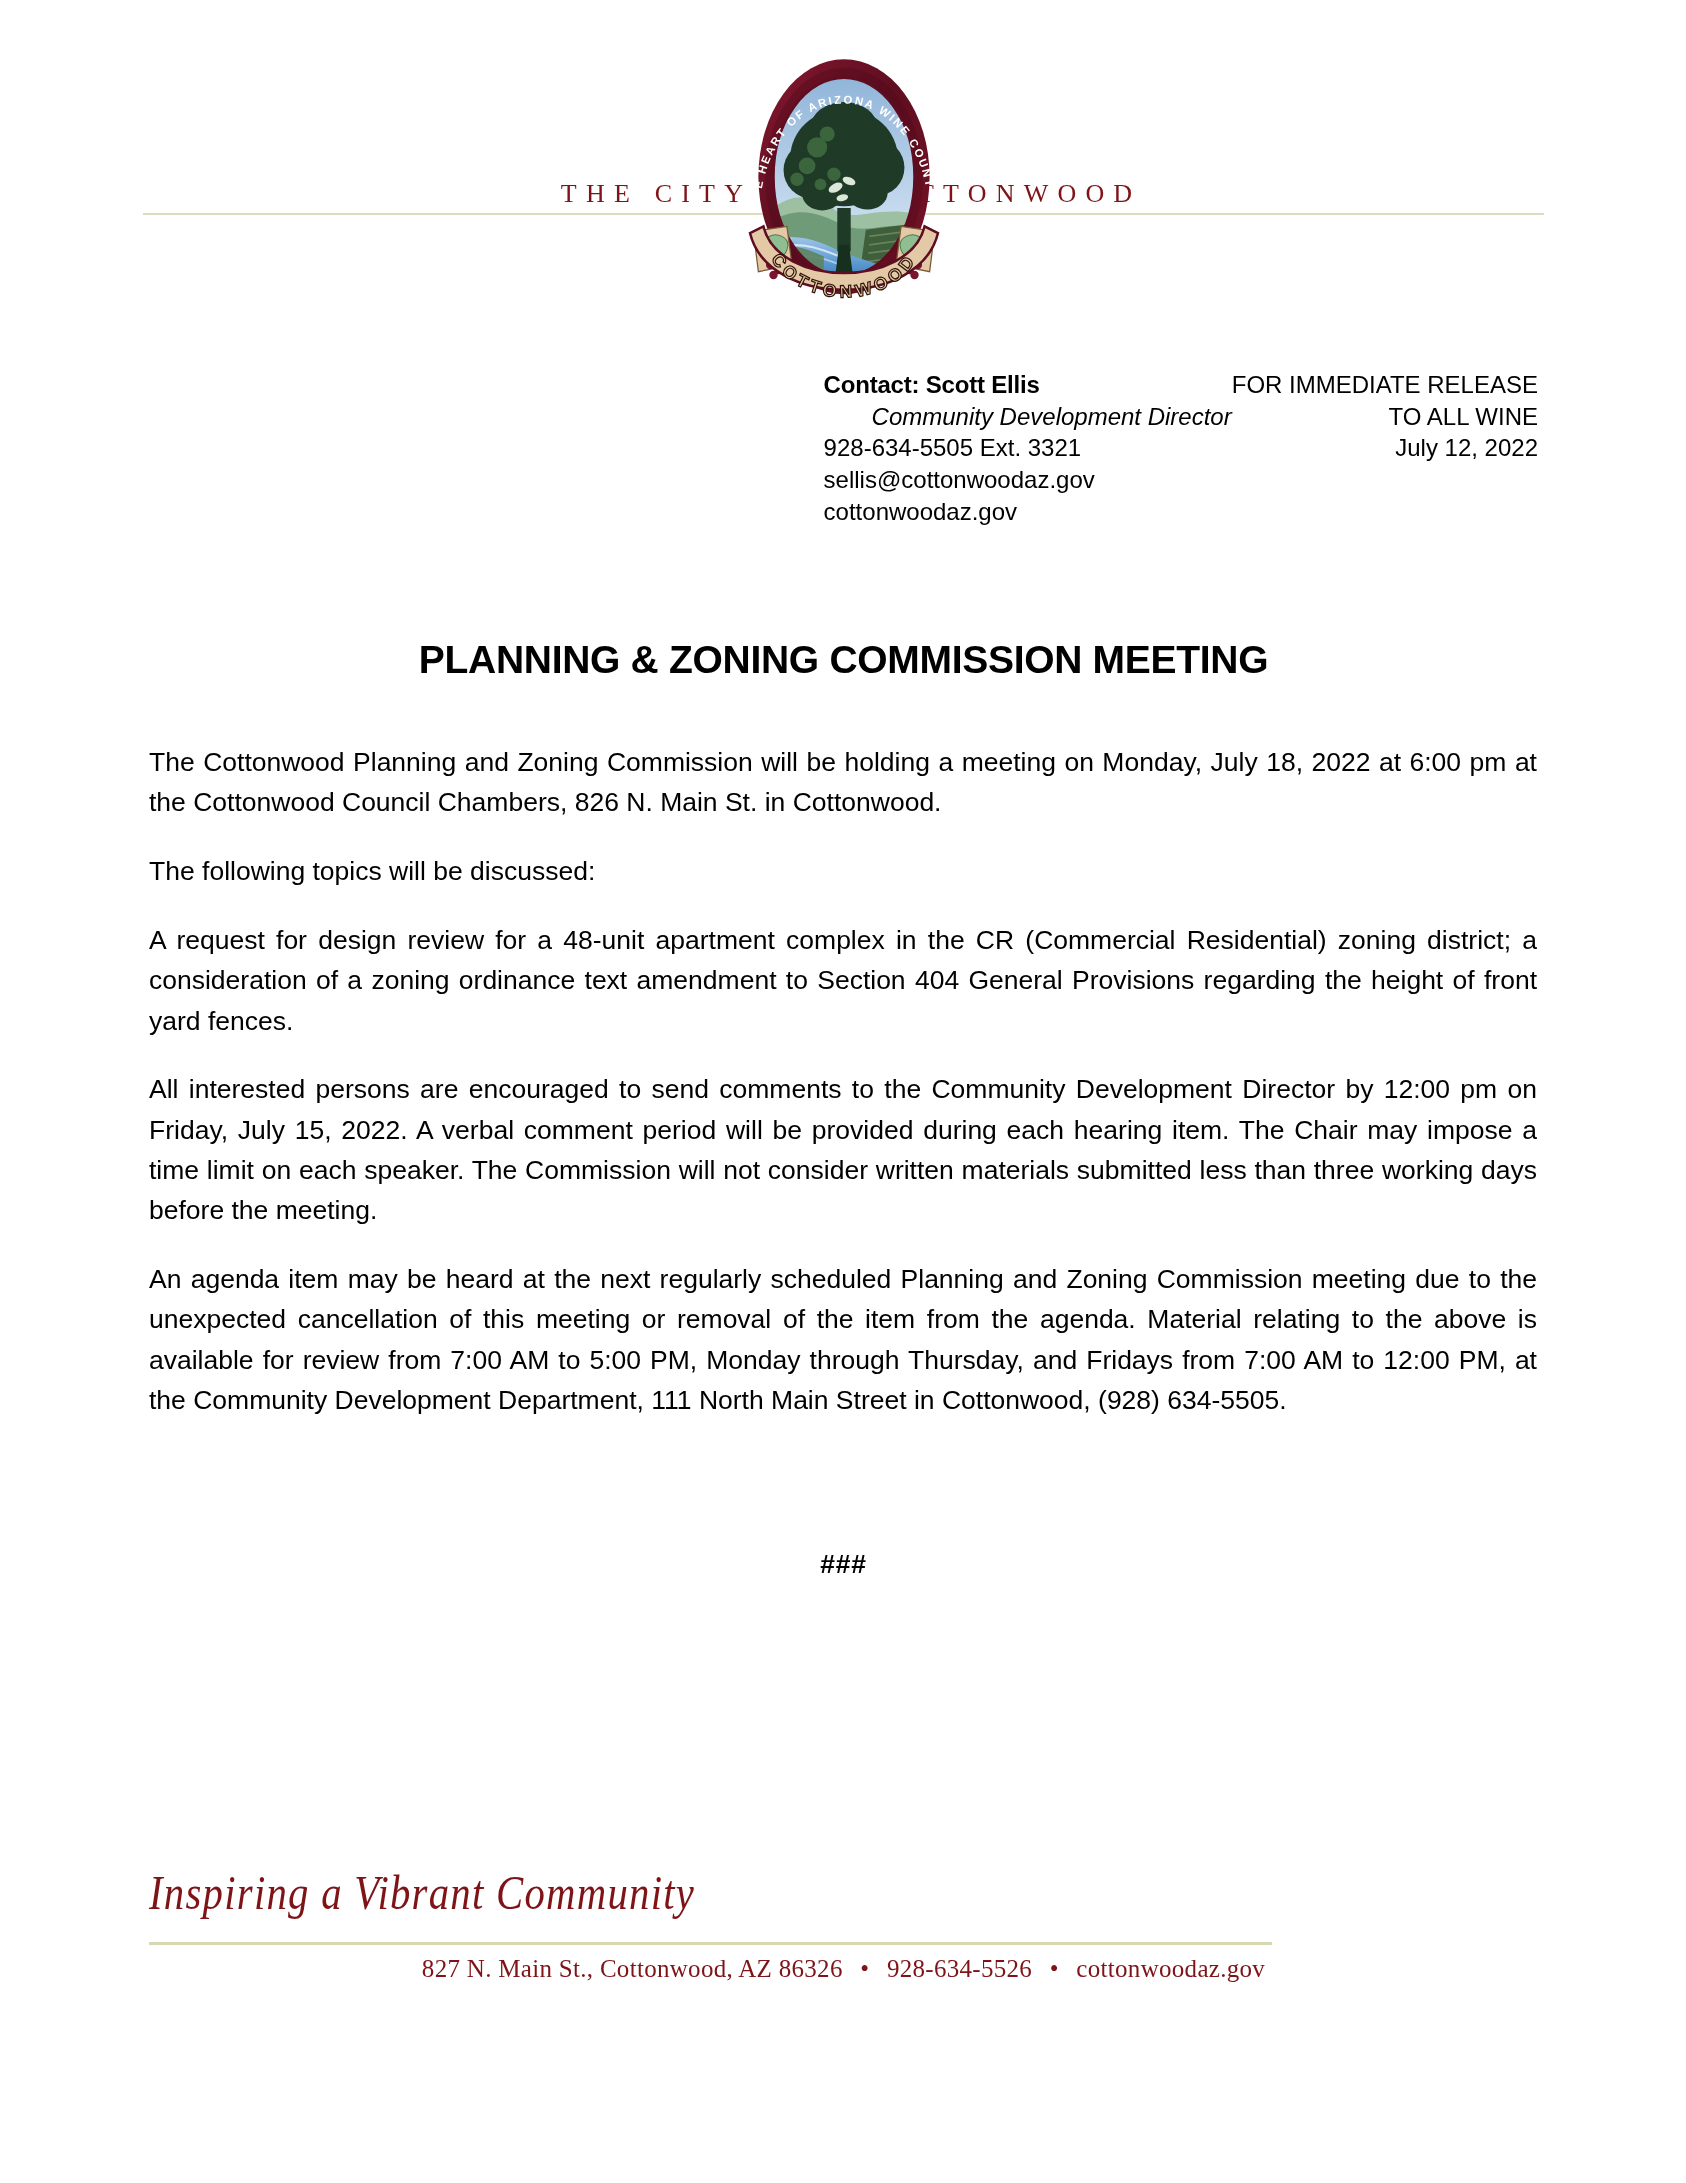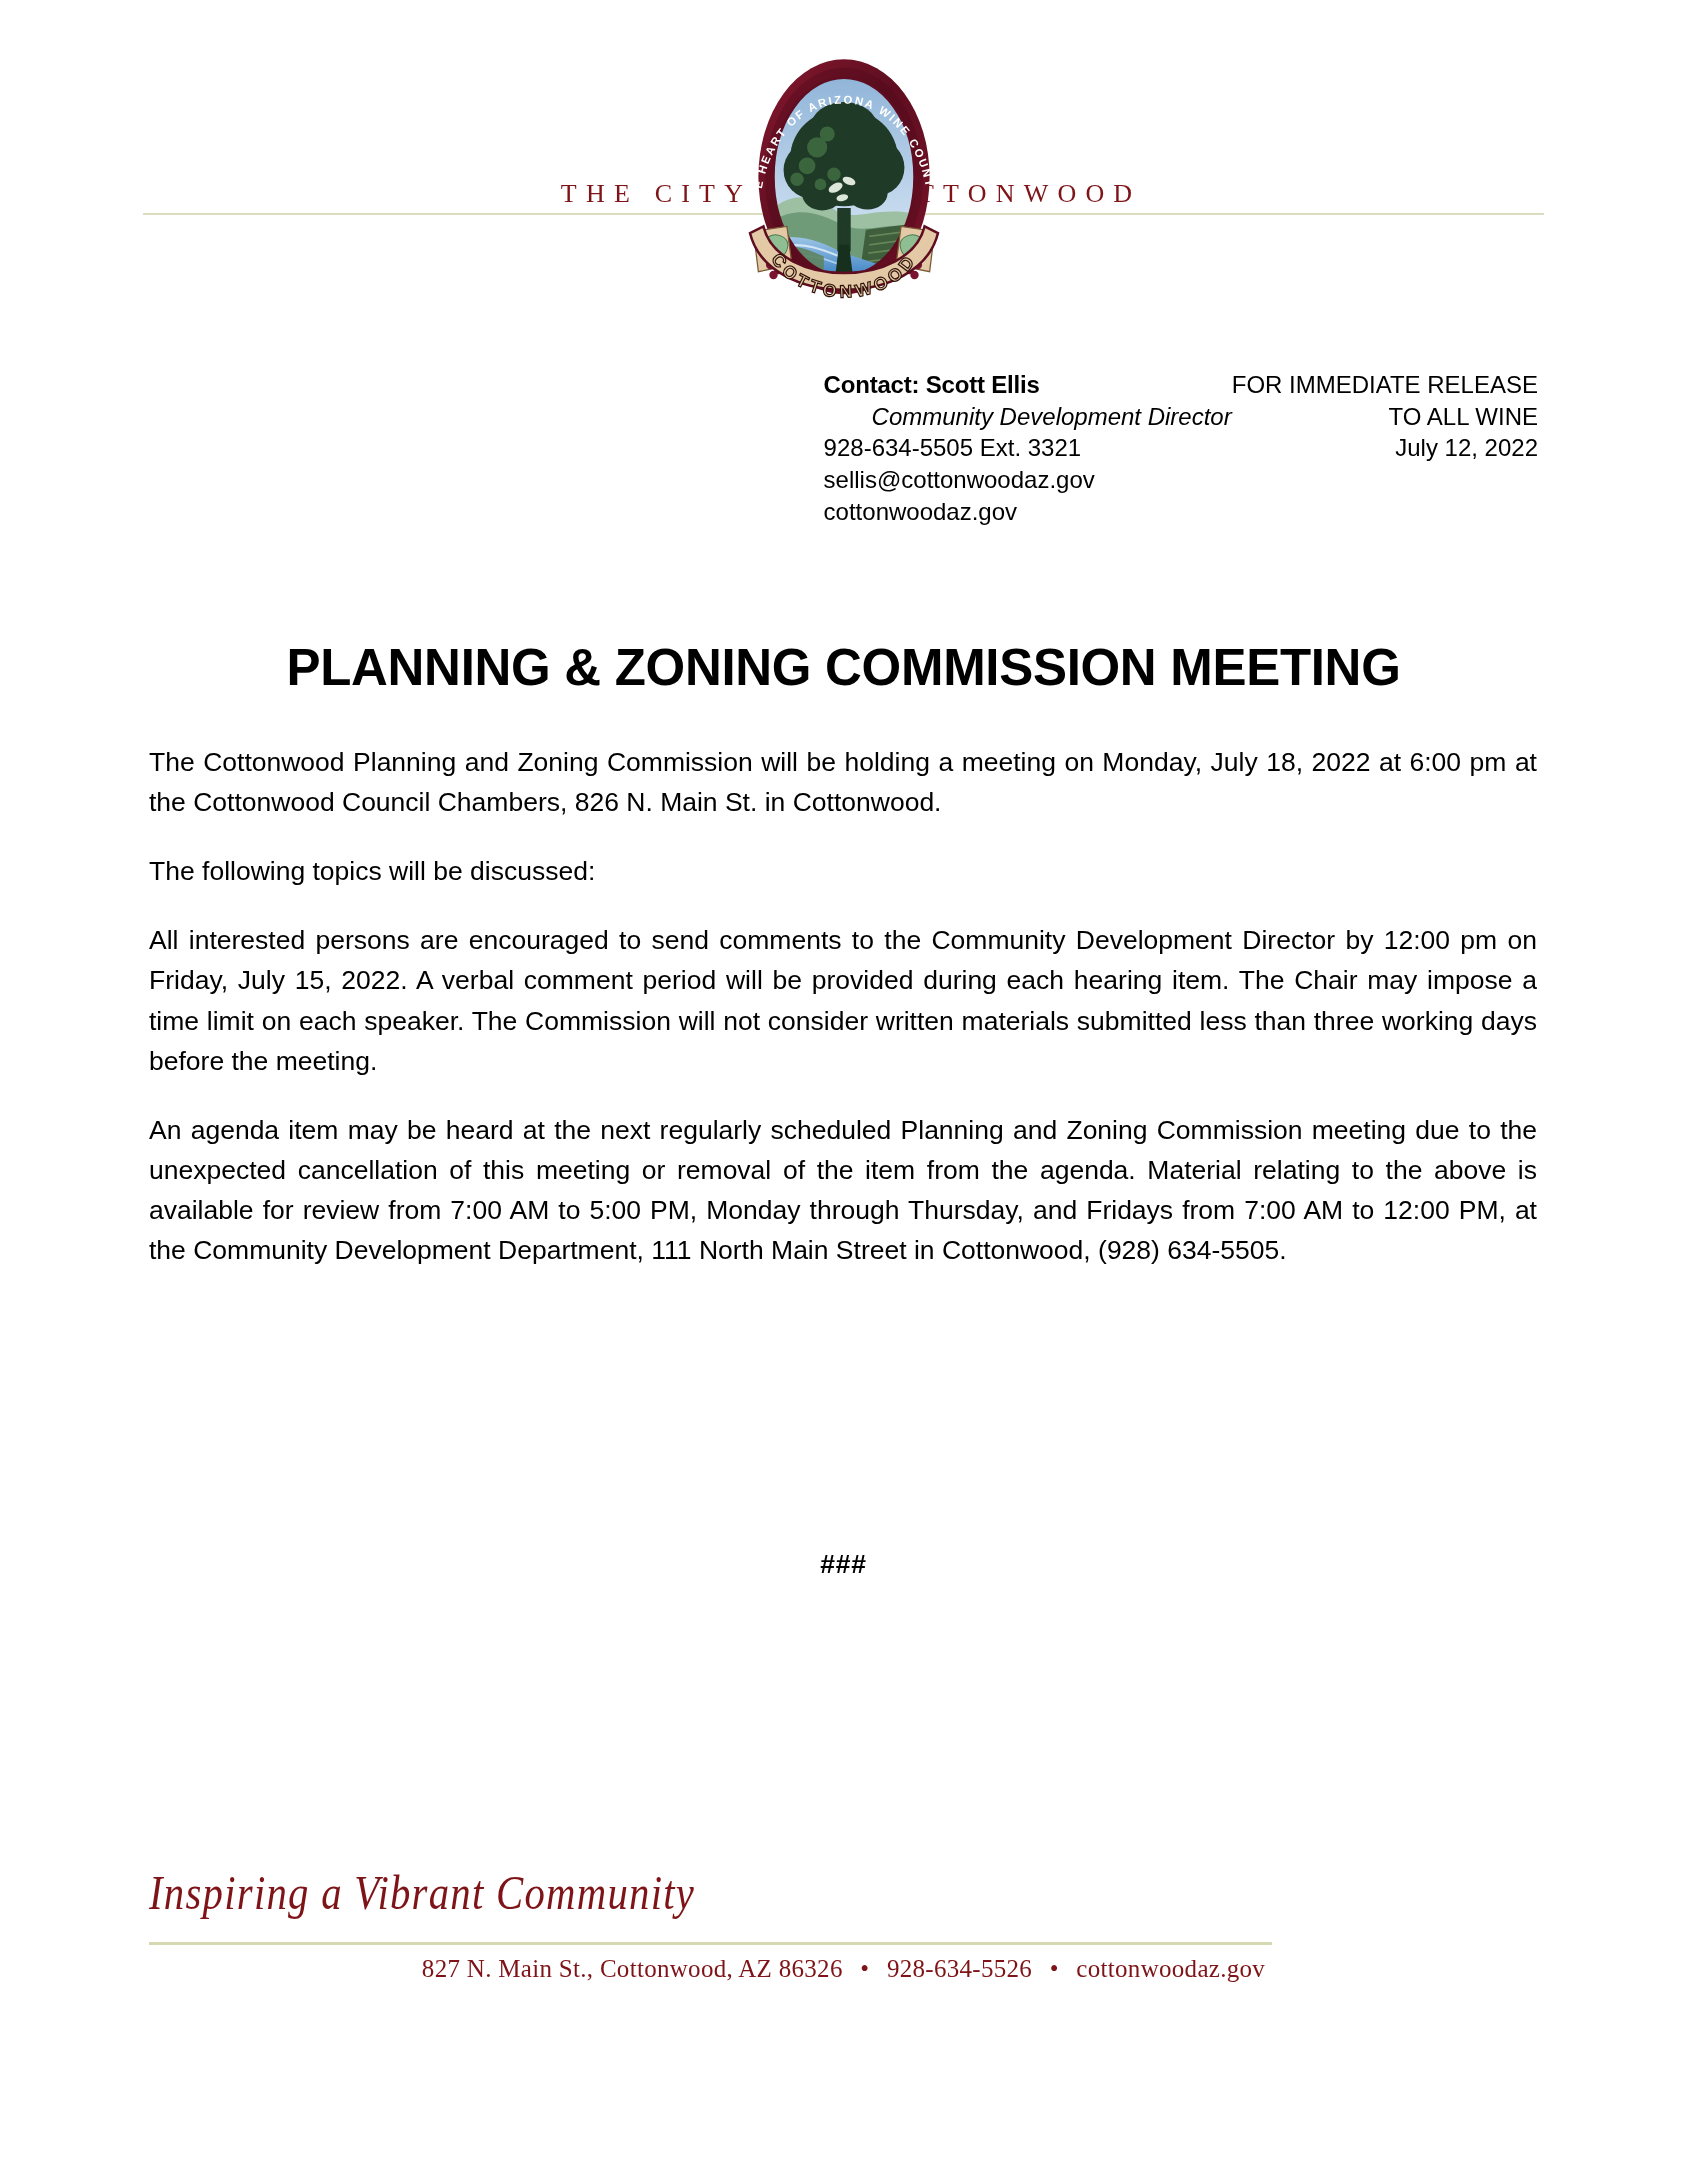--- a/index.html
+++ b/index.html
@@ -122,7 +122,7 @@
     left: 0;
     width: 1687px;
     text-align: center;
-    font-size: 51px;
+    font-size: 39px;
     font-weight: bold;
     letter-spacing: -0.3px;
   }

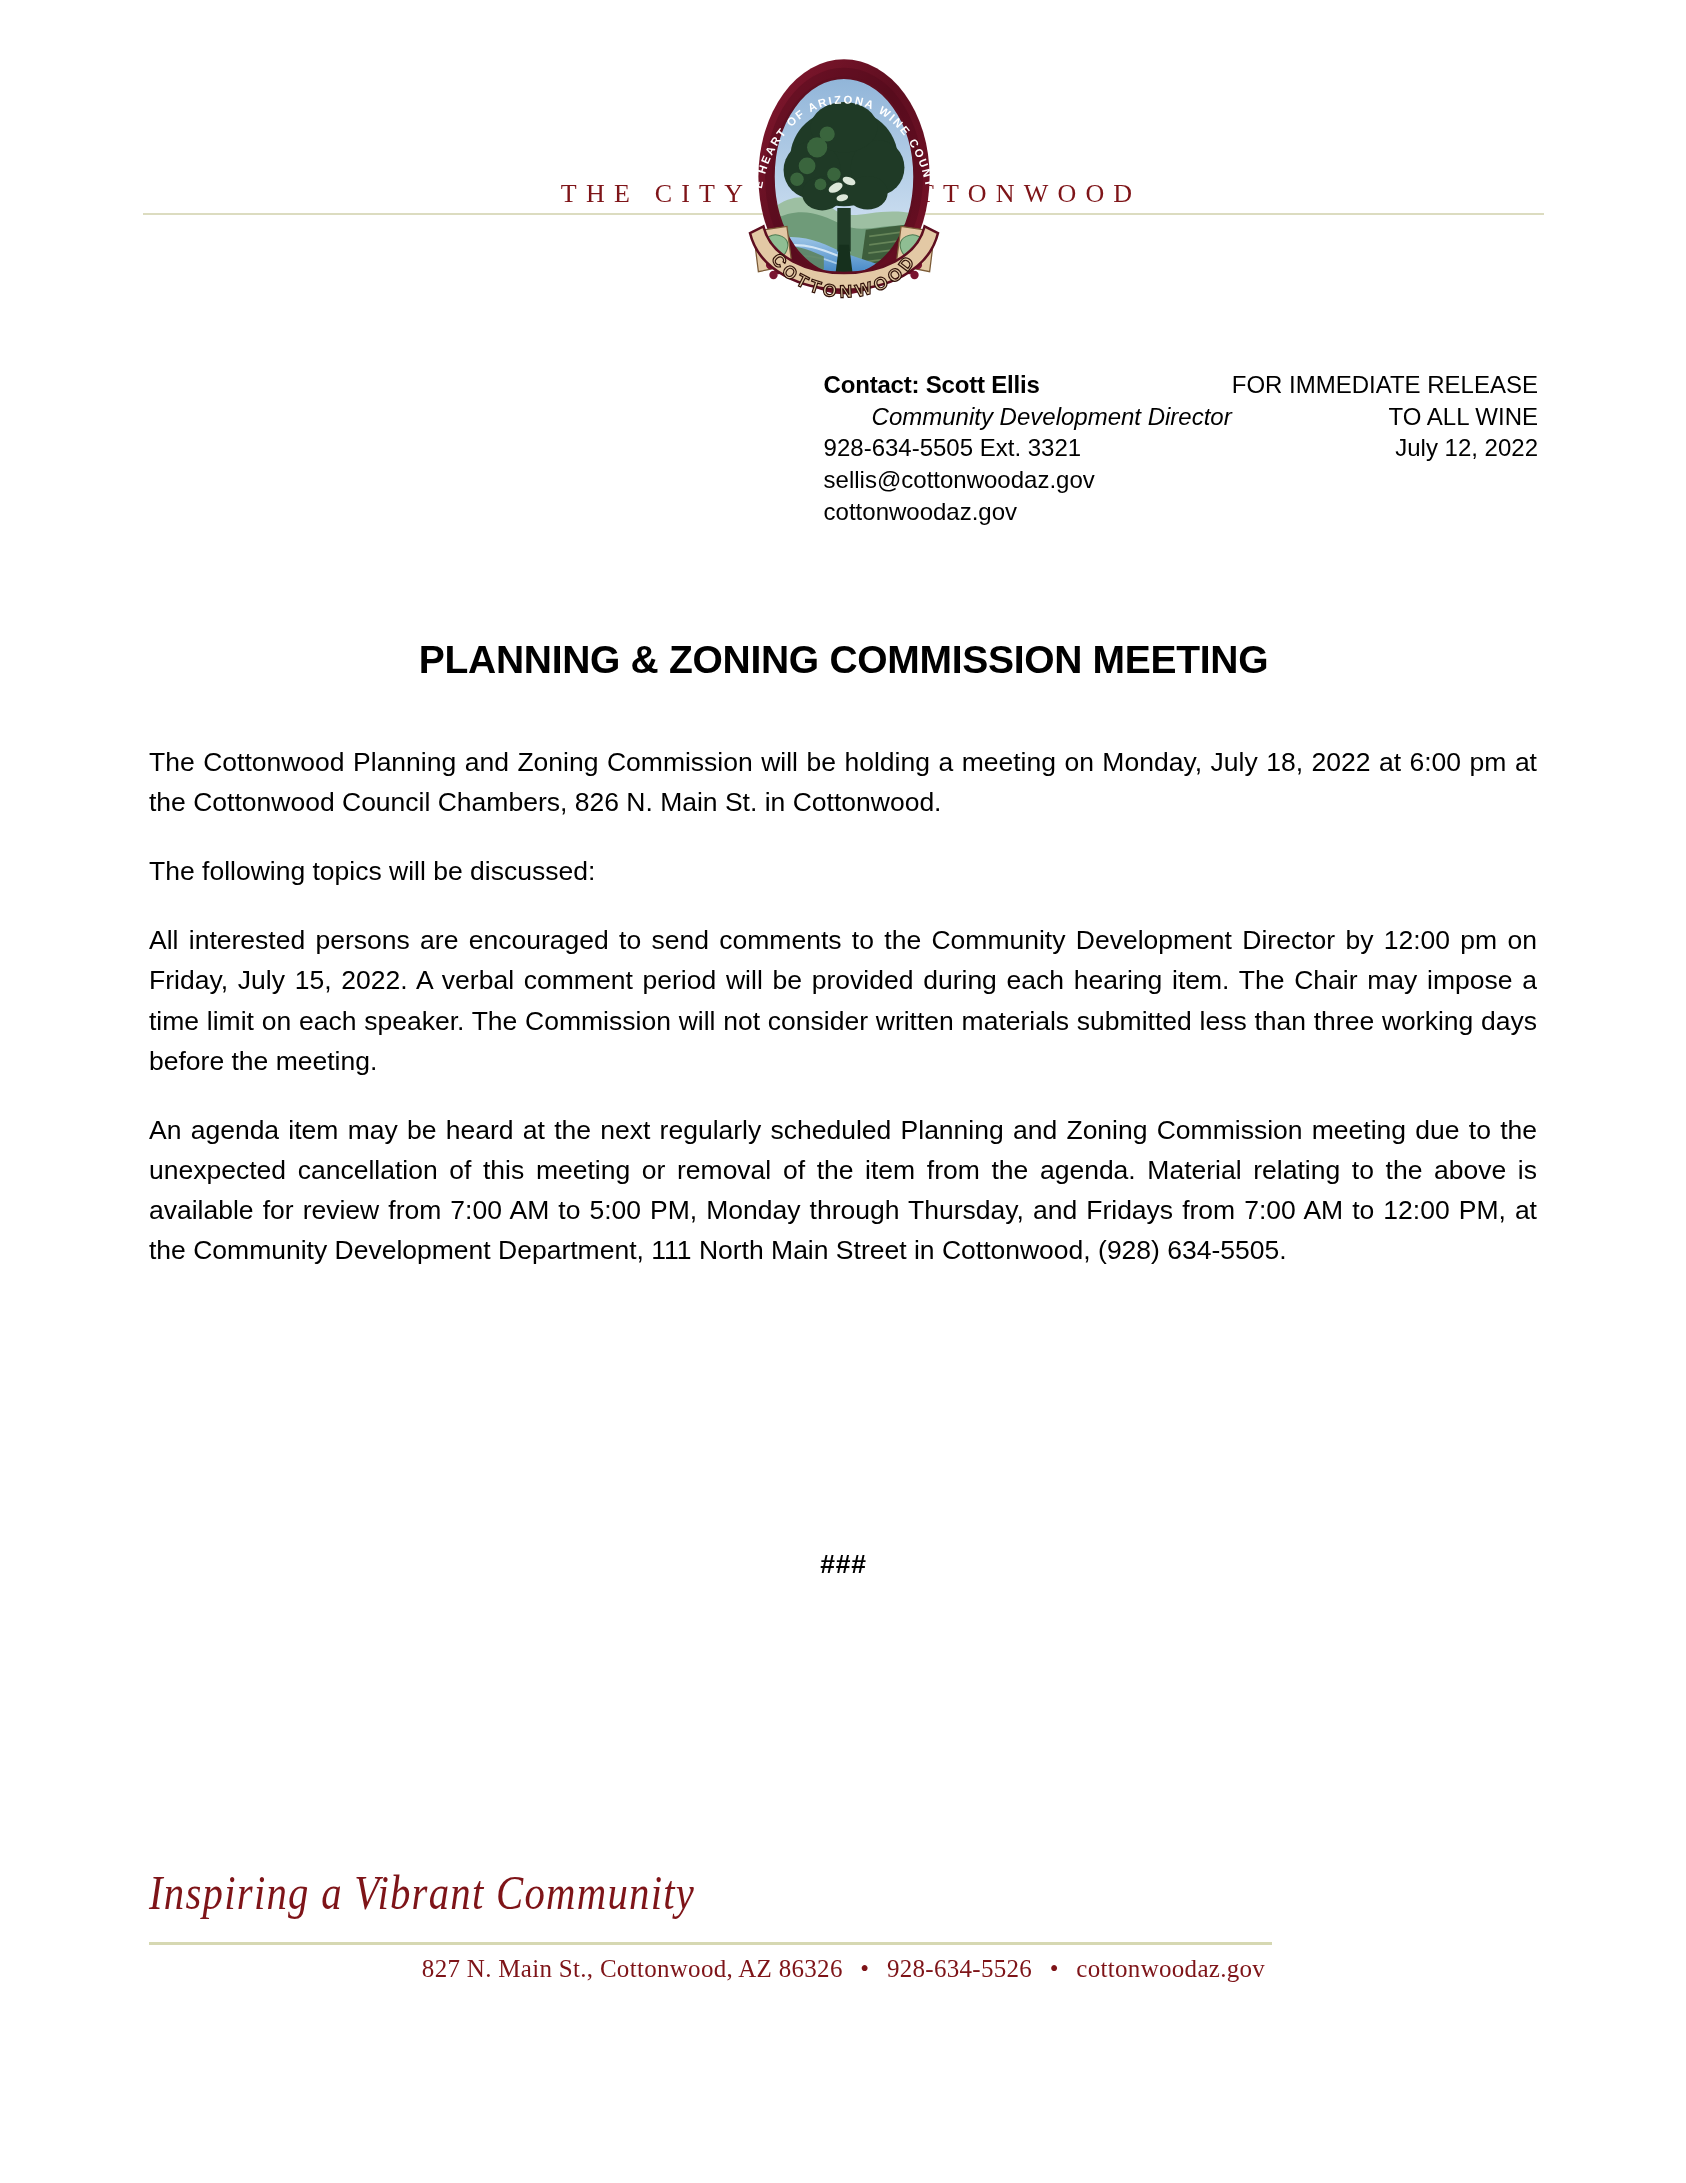--- a/index.html
+++ b/index.html
@@ -341,6 +341,7 @@
   <div class="body-copy">
     <p>The Cottonwood Planning and Zoning Commission will be holding a meeting on Monday, July 18, 2022 at 6:00 pm at the Cottonwood Council Chambers, 826 N. Main St. in Cottonwood.</p>
     <p>The following topics will be discussed:</p>
+    <p>A request for design review for a 48-unit apartment complex in the CR (Commercial Residential) zoning district; a consideration of a zoning ordinance text amendment to Section 404 General Provisions regarding the height of front yard fences.</p>
     <p>All interested persons are encouraged to send comments to the Community Development Director by 12:00 pm on Friday, July 15, 2022. A verbal comment period will be provided during each hearing item. The Chair may impose a time limit on each speaker. The Commission will not consider written materials submitted less than three working days before the meeting.</p>
     <p>An agenda item may be heard at the next regularly scheduled Planning and Zoning Commission meeting due to the unexpected cancellation of this meeting or removal of the item from the agenda. Material relating to the above is available for review from 7:00 AM to 5:00 PM, Monday through Thursday, and Fridays from 7:00 AM to 12:00 PM, at the Community Development Department, 111 North Main Street in Cottonwood, (928) 634-5505.</p>
   </div>

